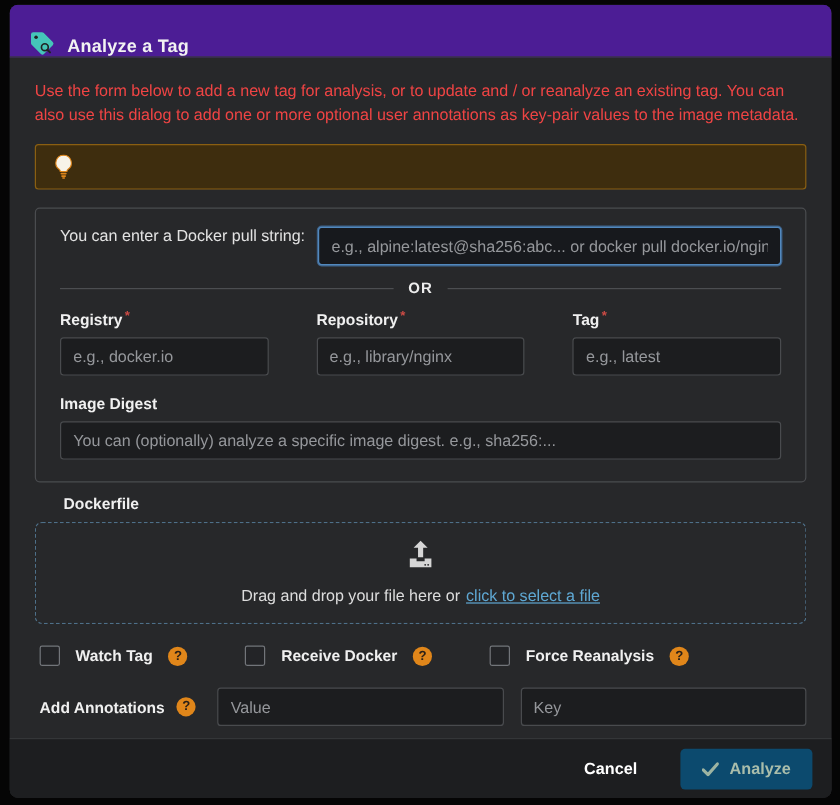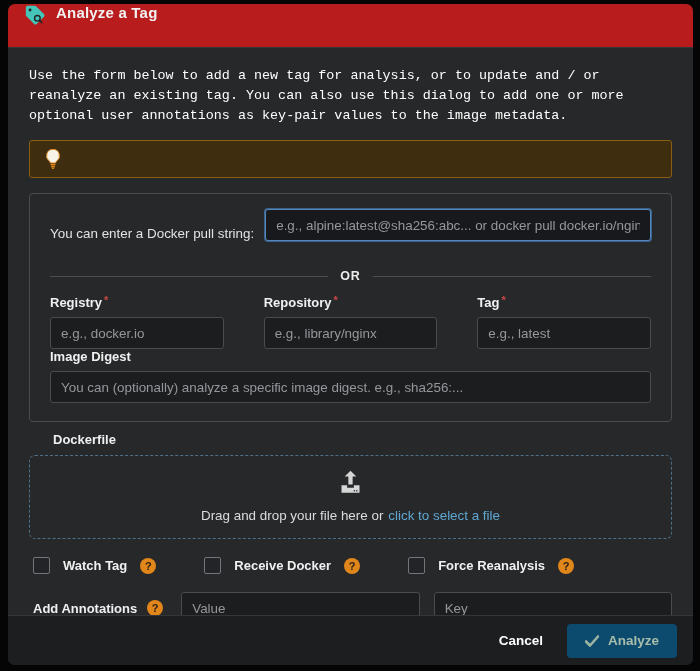--- a/index.html
+++ b/index.html
@@ -7,7 +7,7 @@
   .modal { position:absolute; left:8px; top:4px; width:685px; height:661px; background:#27282a; border-radius:7px; display:flex; flex-direction:column; overflow:hidden; }
 
   
-  .hdr { height:44px; flex:0 0 44px; display:flex; align-items:flex-start; gap:10px; padding:0 16px; background:#b91c1c; border-bottom:1px solid #353739; }
+  .hdr { height:44px; flex:0 0 44px; display:flex; align-items:flex-end; gap:10px; padding:0 16px; background:#4c1d95; border-bottom:1px solid #353739; }
   .hdr-title { font-size:15px; font-weight:bold; color:#f2f2f2; letter-spacing:.2px; }
 
   

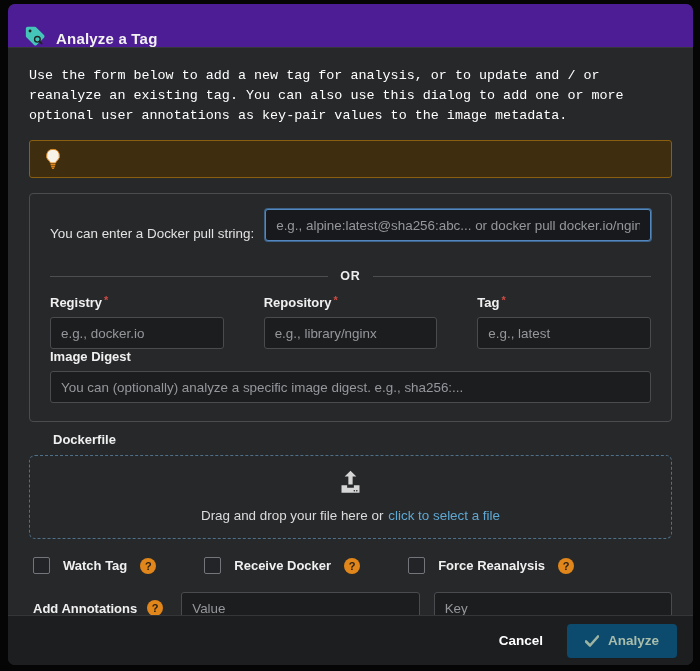--- a/index.html
+++ b/index.html
@@ -12,7 +12,7 @@
 
   
   .body { flex:1 1 auto; padding:18px 21px 0 21px; overflow:hidden; }
-  .intro { font-size:13.4px; line-height:1.5; color:#ffffff; margin-bottom:14px;font-family:Liberation Mono, monospace; }
+  .intro { font-size:13.4px; line-height:1.5; color:#ef4444; margin-bottom:14px; }
 
   .banner { display:flex; align-items:center; gap:13px; background:#3e2d0e; border:1px solid #8a5f12; border-radius:3px; padding:7px 12px; margin-bottom:15px; min-height:36px; }
   .banner-text { font-size:13px; color:#e6e2da; }

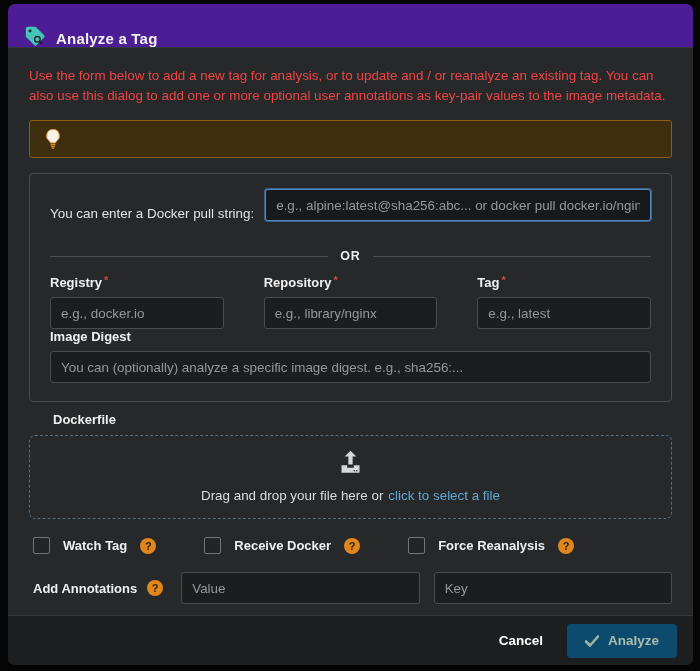--- a/index.html
+++ b/index.html
@@ -19,7 +19,7 @@
   .link { color:#5fa8d3; cursor:pointer; text-decoration:none; }
 
   .groupbox { border:1px solid #4a4c4f; border-radius:4px; padding:15px 20px 18px 20px; margin-bottom:10px; }
-  .pull-row { display:flex; align-items:flex-end; gap:11px; margin-bottom:28px; }
+  .pull-row { display:flex; align-items:flex-start; gap:11px; margin-bottom:12px; }
   .pull-label { font-size:13.4px; color:#e2e2e2; white-space:nowrap; }
 
   input { background:#1c1d1f; border:1px solid #494b4e; border-radius:3px; color:#d2d2d2; font-family:"Liberation Sans", sans-serif; font-size:13.4px; height:32px; padding:0 10px; outline:none; width:100%; }

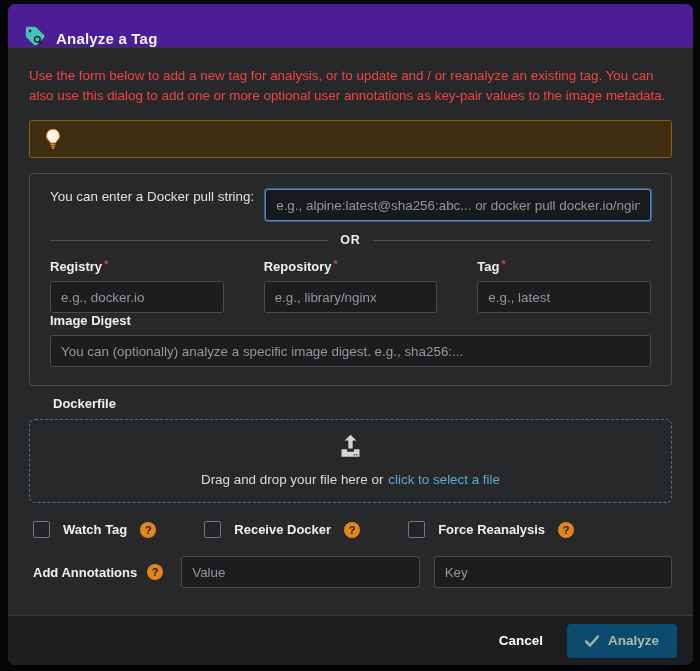--- a/index.html
+++ b/index.html
@@ -30,7 +30,7 @@
   .or-line { flex:1; height:1px; background:#4c4e51; }
   .or-text { font-size:12.5px; font-weight:bold; color:#ededed; letter-spacing:1px; }
 
-  .grid3 { display:grid; grid-template-columns:1fr 1fr 1fr; gap:40px; }
+  .grid3 { display:grid; grid-template-columns:1fr 1fr 1fr; gap:40px; margin-bottom:16px; }
   .f-label { display:block; font-size:13px; font-weight:bold; color:#f0f0f0; margin-bottom:7px; }
   .req { color:#cc4b45; font-size:11px; vertical-align:top; margin-left:2px; line-height:1; }
 

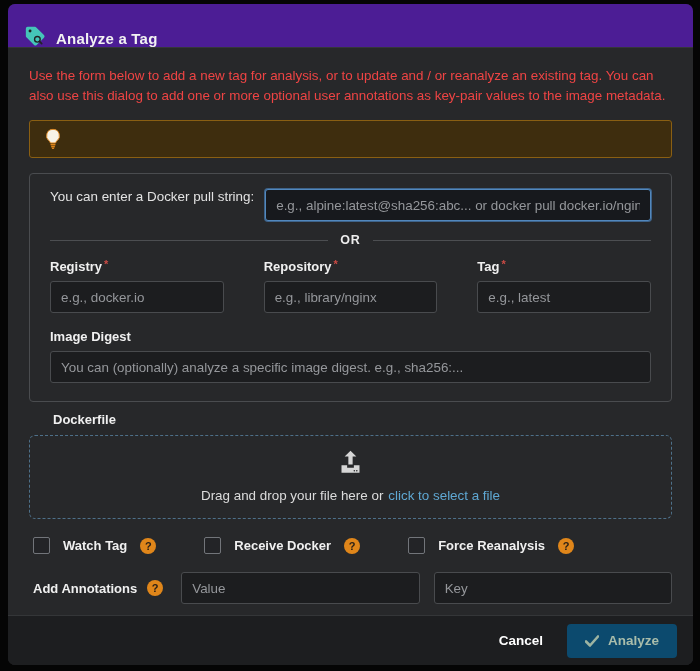--- a/index.html
+++ b/index.html
@@ -38,7 +38,7 @@
   .dropzone { border:1.5px dashed #4e7089; border-radius:6px; padding:13px 0 15px 0; text-align:center; margin-bottom:18px; }
   .dz-icon { display:inline-block; margin-bottom:8px; }
   .dz-text { font-size:13.4px; color:#dcdcdc; }
-  .dz-text .link { margin-left:5px; }
+  .dz-text .link { text-decoration:underline; margin-left:5px; }
 
   .cb-row { display:flex; align-items:center; gap:48px; margin-bottom:18px; padding-left:4px; }
   .cb-group { display:flex; align-items:center; gap:13px; }

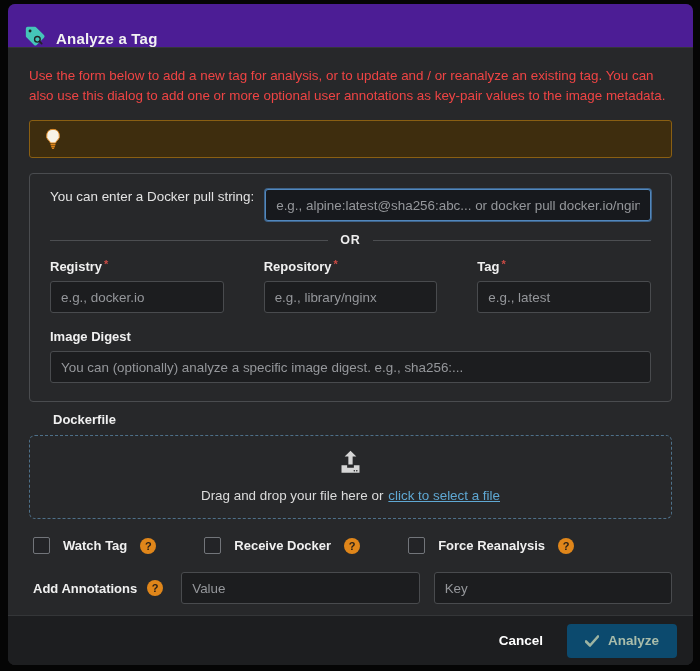--- a/index.html
+++ b/index.html
@@ -52,7 +52,7 @@
   .ann-input { flex:1; }
 
   
-  .ftr { flex:0 0 50px; background:#1d1e20; border-top:1px solid #343638; display:flex; align-items:center; justify-content:flex-end; gap:6px; padding:0 16px; }
+  .ftr { flex:0 0 50px; background:#1d1e20; border-top:1px solid #343638; display:flex; align-items:center; justify-content:flex-end; gap:18px; padding:0 16px; }
   .btn-cancel { background:transparent; border:none; color:#ffffff; font-family:"Liberation Sans", sans-serif; font-size:13.5px; font-weight:bold; padding:8px 18px; cursor:pointer; }
   .btn-analyze { background:#0c4a6e; border:none; border-radius:4px; color:#a9bdab; font-family:"Liberation Sans", sans-serif; font-size:13.5px; font-weight:bold; padding:0 18px; height:34px; display:flex; align-items:center; gap:9px; cursor:pointer; }
 </style>

